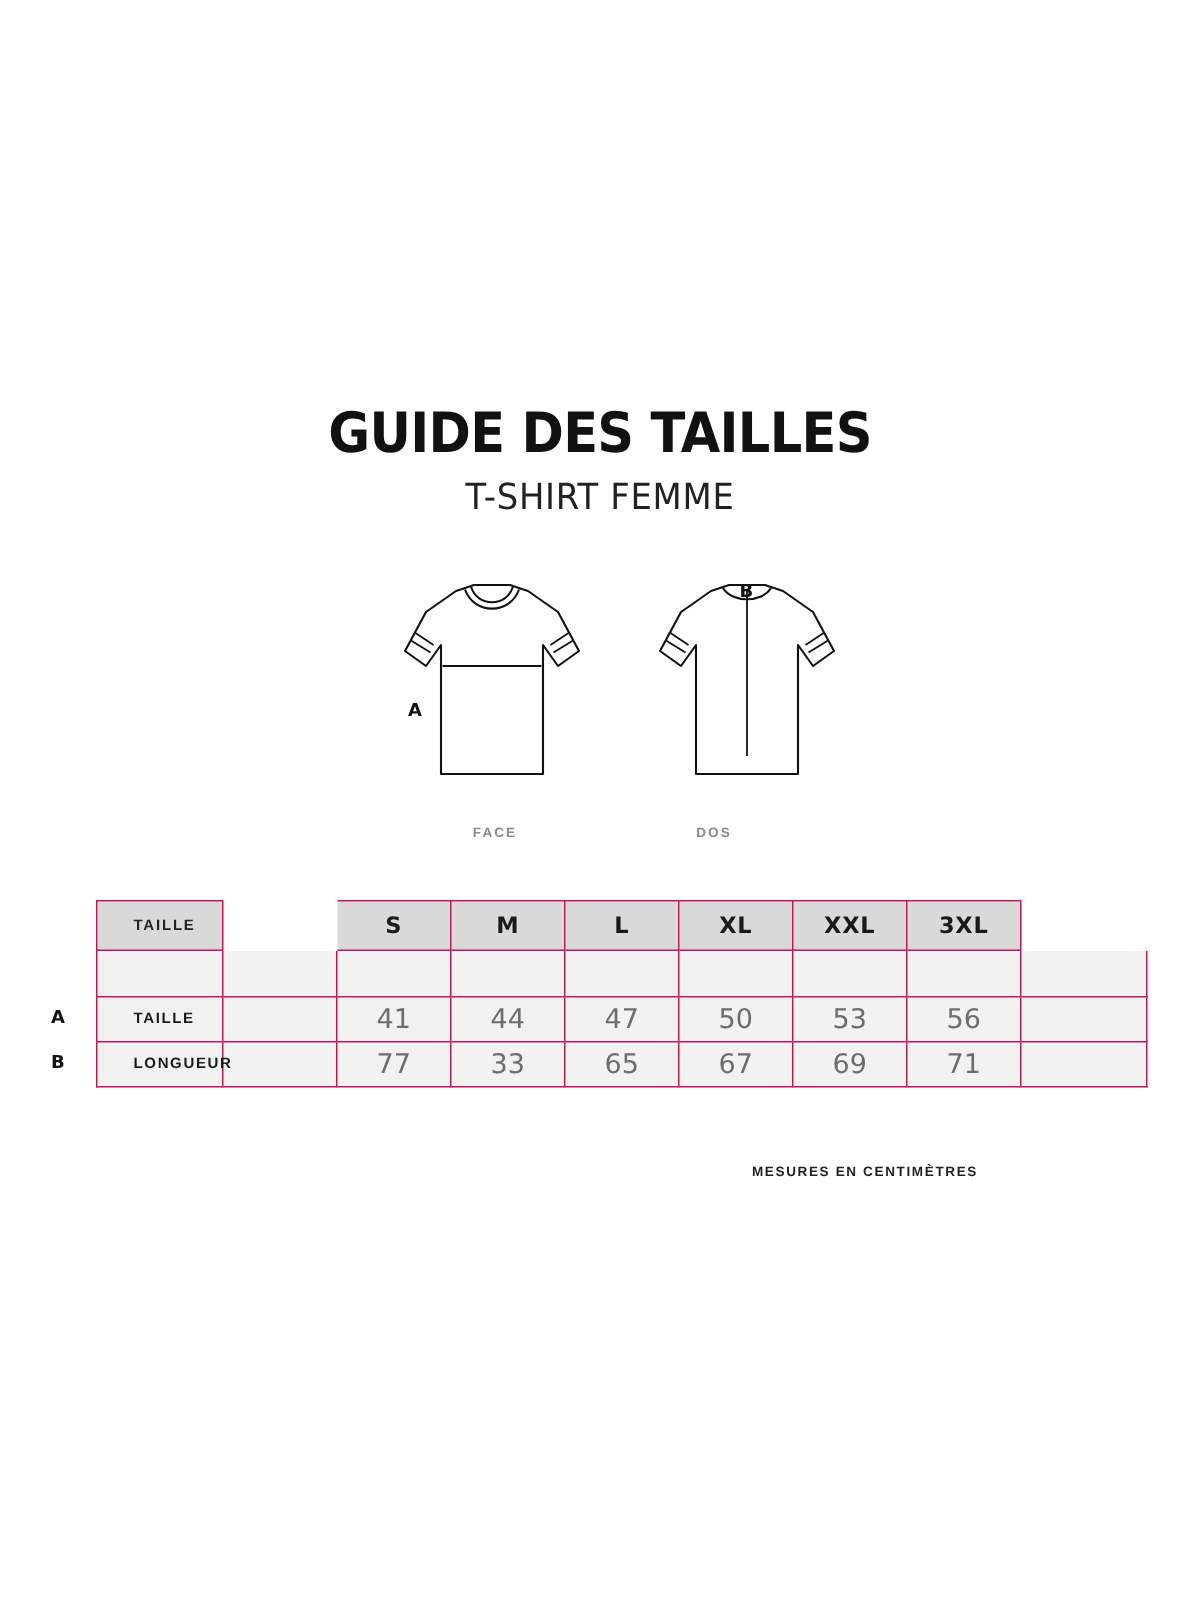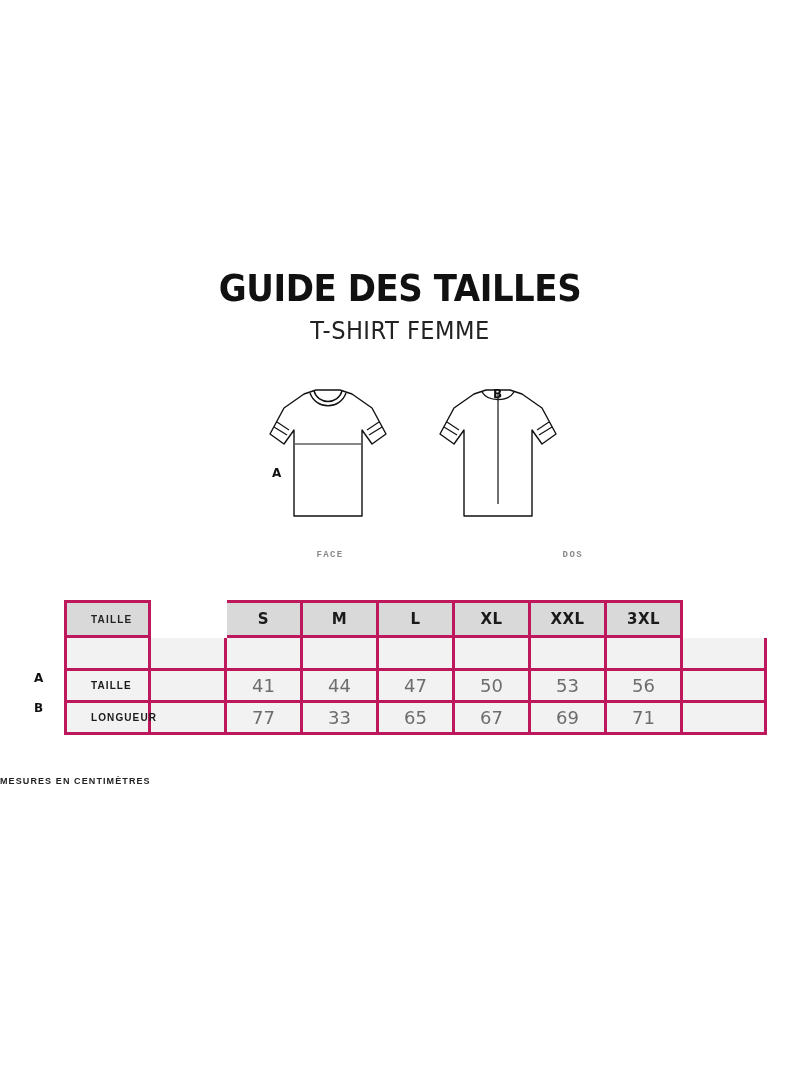--- a/index.html
+++ b/index.html
@@ -74,7 +74,7 @@
     letter-spacing: 1.4px;
     color: #8a8a8a;
     font-weight: bold;
-    font-family: Liberation Mono, monospace;
+    font-family: Liberation Sans, sans-serif;
   }
   .caption-front { left: 250px; }
   .caption-back { left: 423px; text-align: right; }

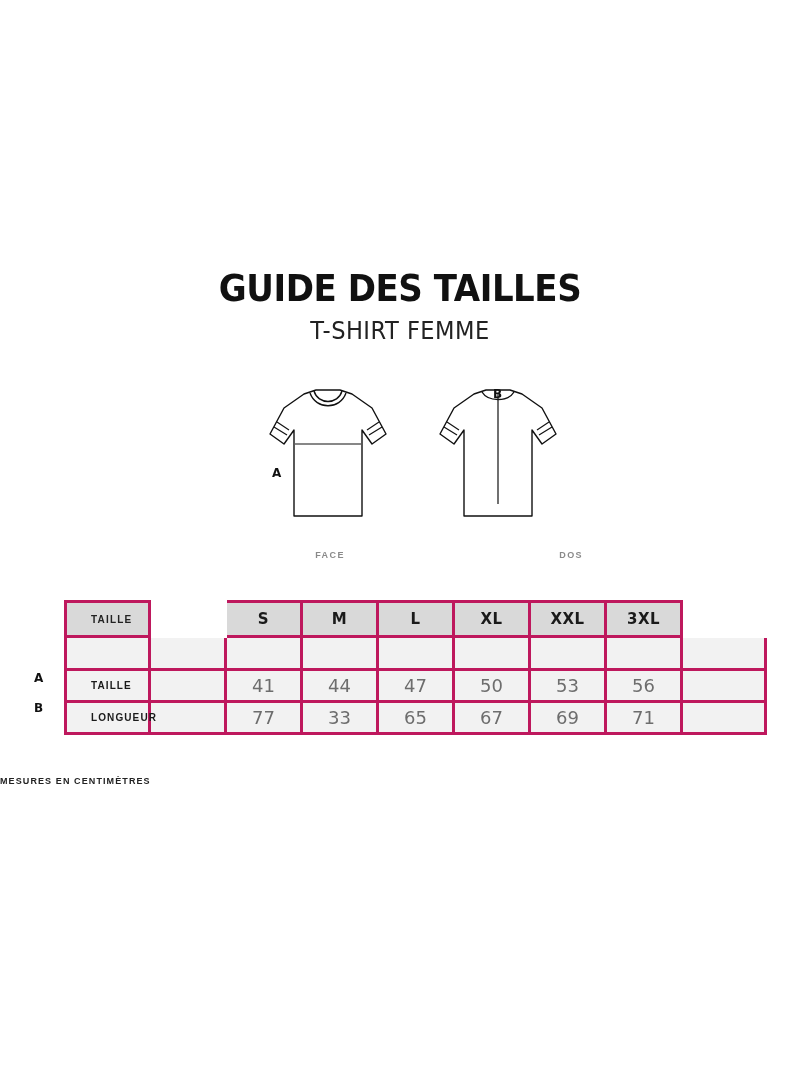--- a/index.html
+++ b/index.html
@@ -77,7 +77,7 @@
     font-family: Liberation Sans, sans-serif;
   }
   .caption-front { left: 250px; }
-  .caption-back { left: 423px; text-align: right; }
+  .caption-back { left: 396px; }
 
   .marker {
     position: absolute;

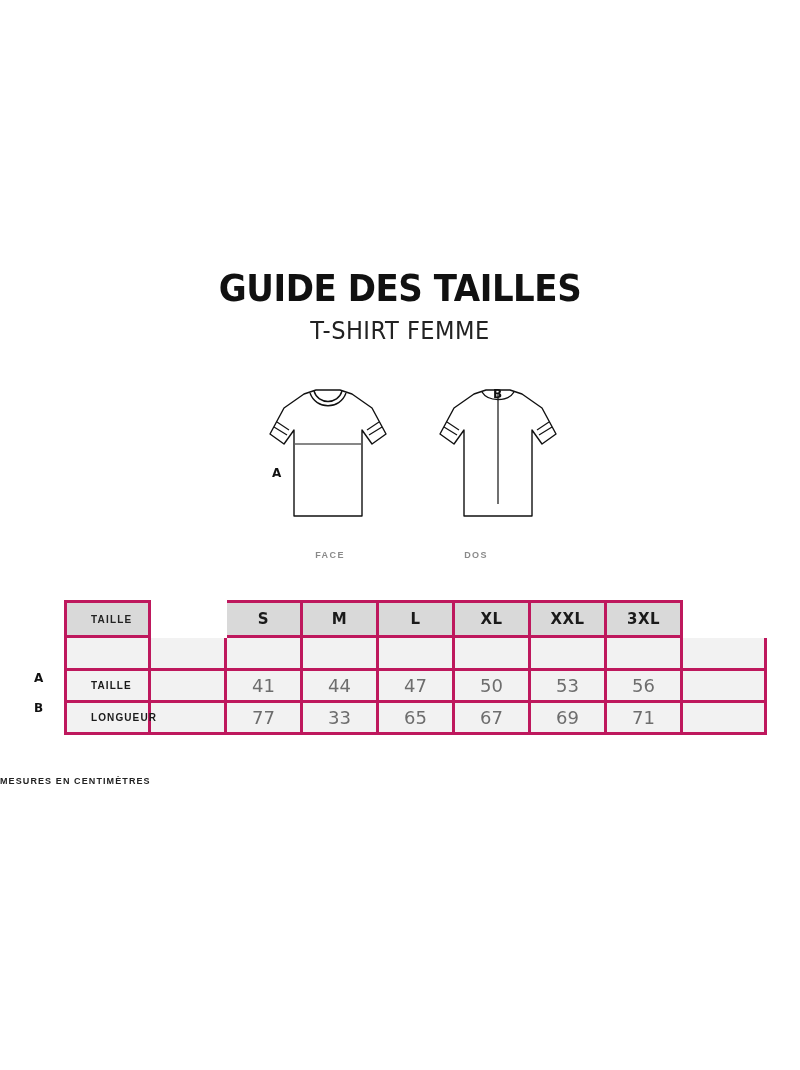--- a/index.html
+++ b/index.html
@@ -104,7 +104,7 @@
   table.size-table td, table.size-table th {
     padding: 0;
     margin: 0;
-    border: 3px solid #be185d;
+    border: 1px solid #be185d;
   }
   .hdr-row td {
     height: 32px;

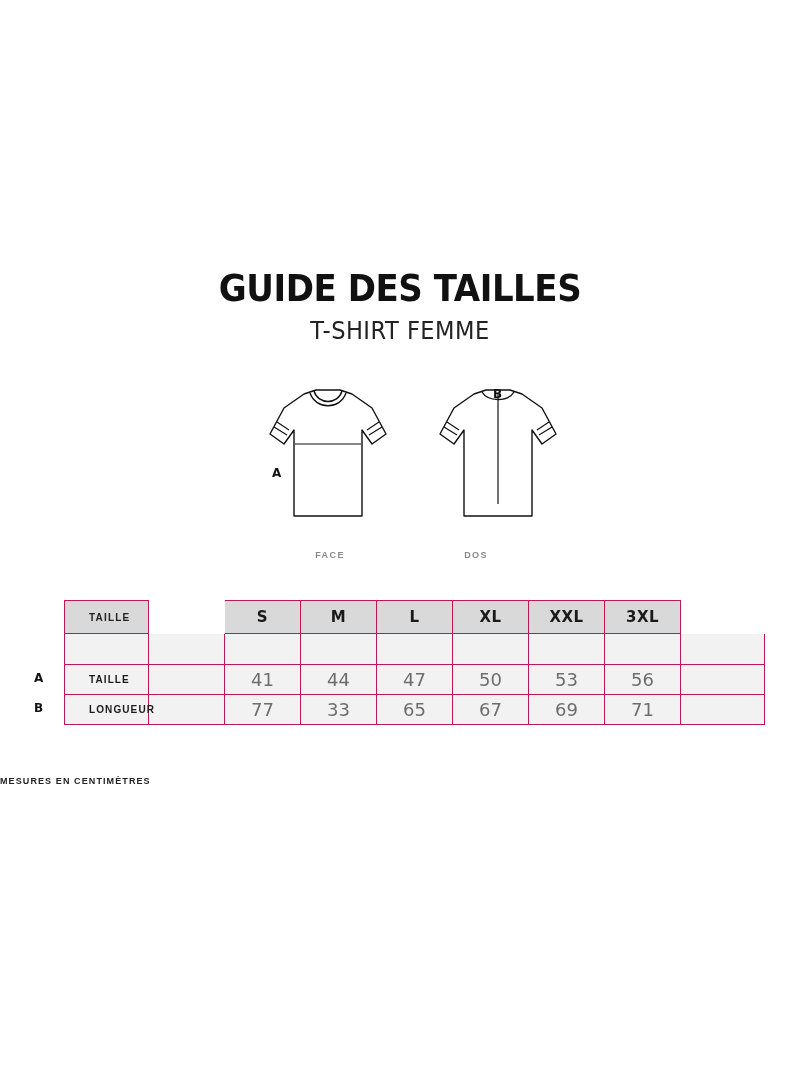--- a/index.html
+++ b/index.html
@@ -173,7 +173,7 @@
     top: 776px;
     left: 0;
     width: 652px;
-    text-align: left;
+    text-align: right;
     font-size: 9px;
     font-weight: bold;
     letter-spacing: 1.1px;

